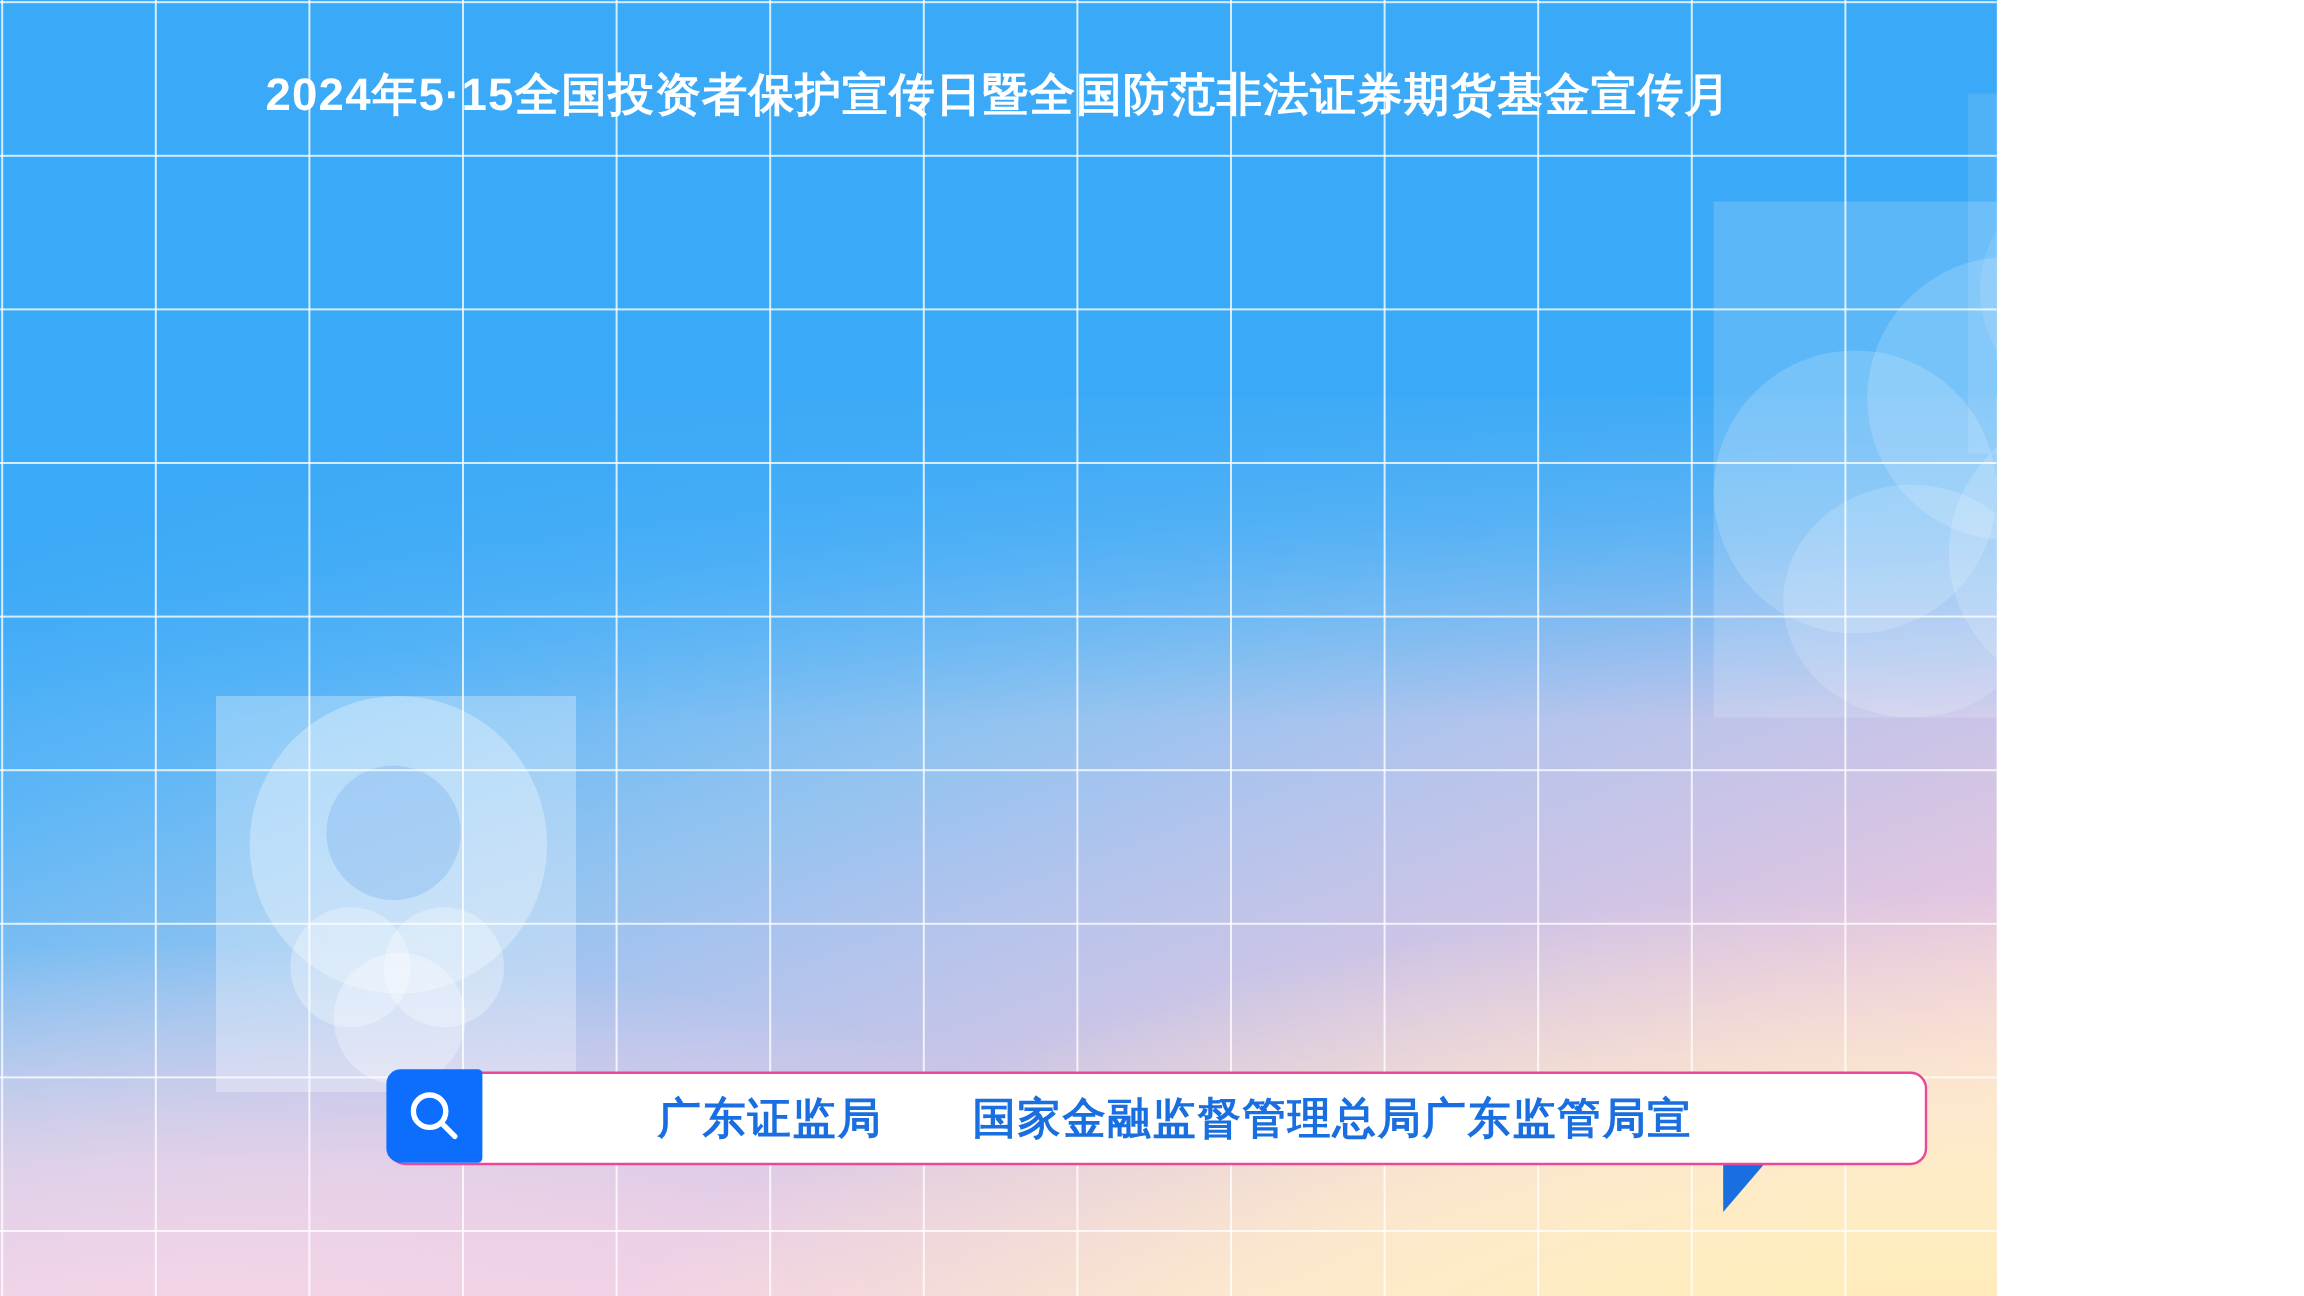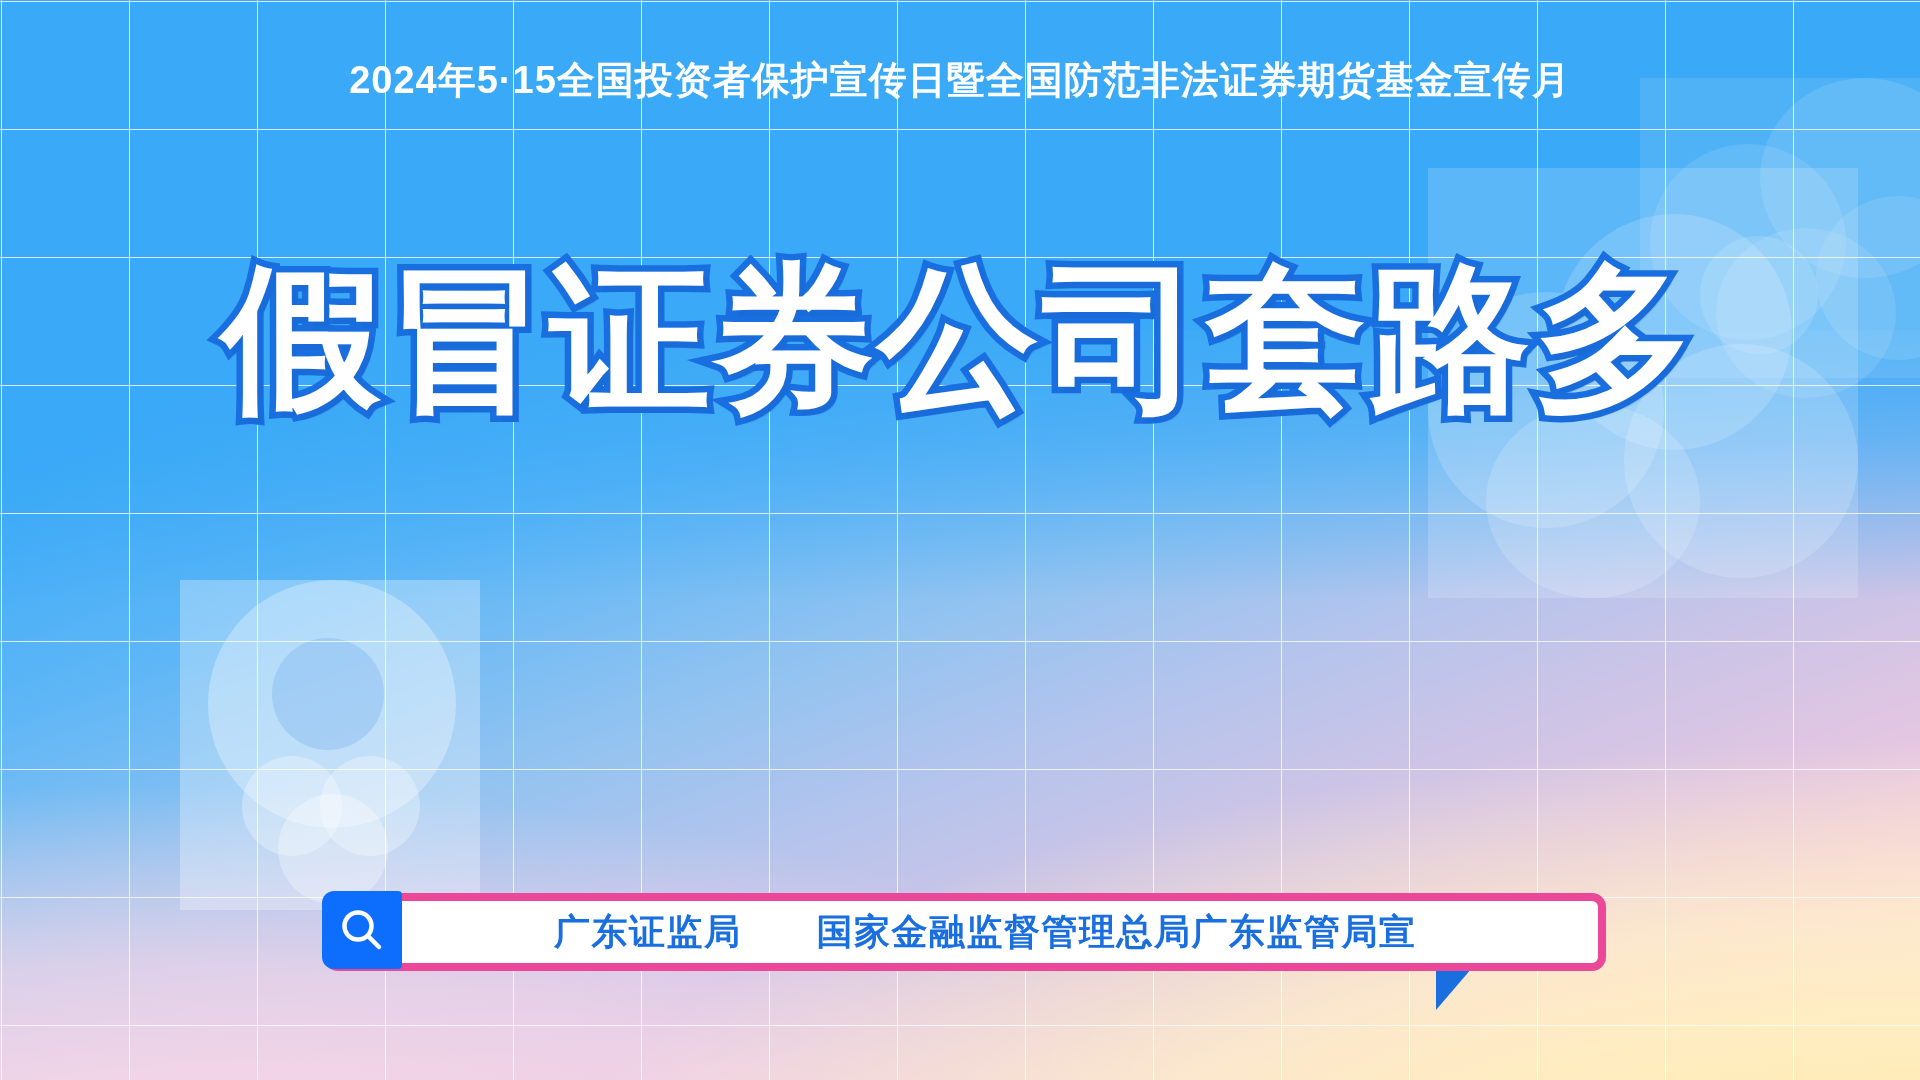--- a/index.html
+++ b/index.html
@@ -9,7 +9,7 @@
   }
   #poster {
     position: relative;
-    width: 1920px;
+    width: 1664px;
     height: 1080px;
     overflow: hidden;
     font-family: "Liberation Sans", "DejaVu Sans", sans-serif;

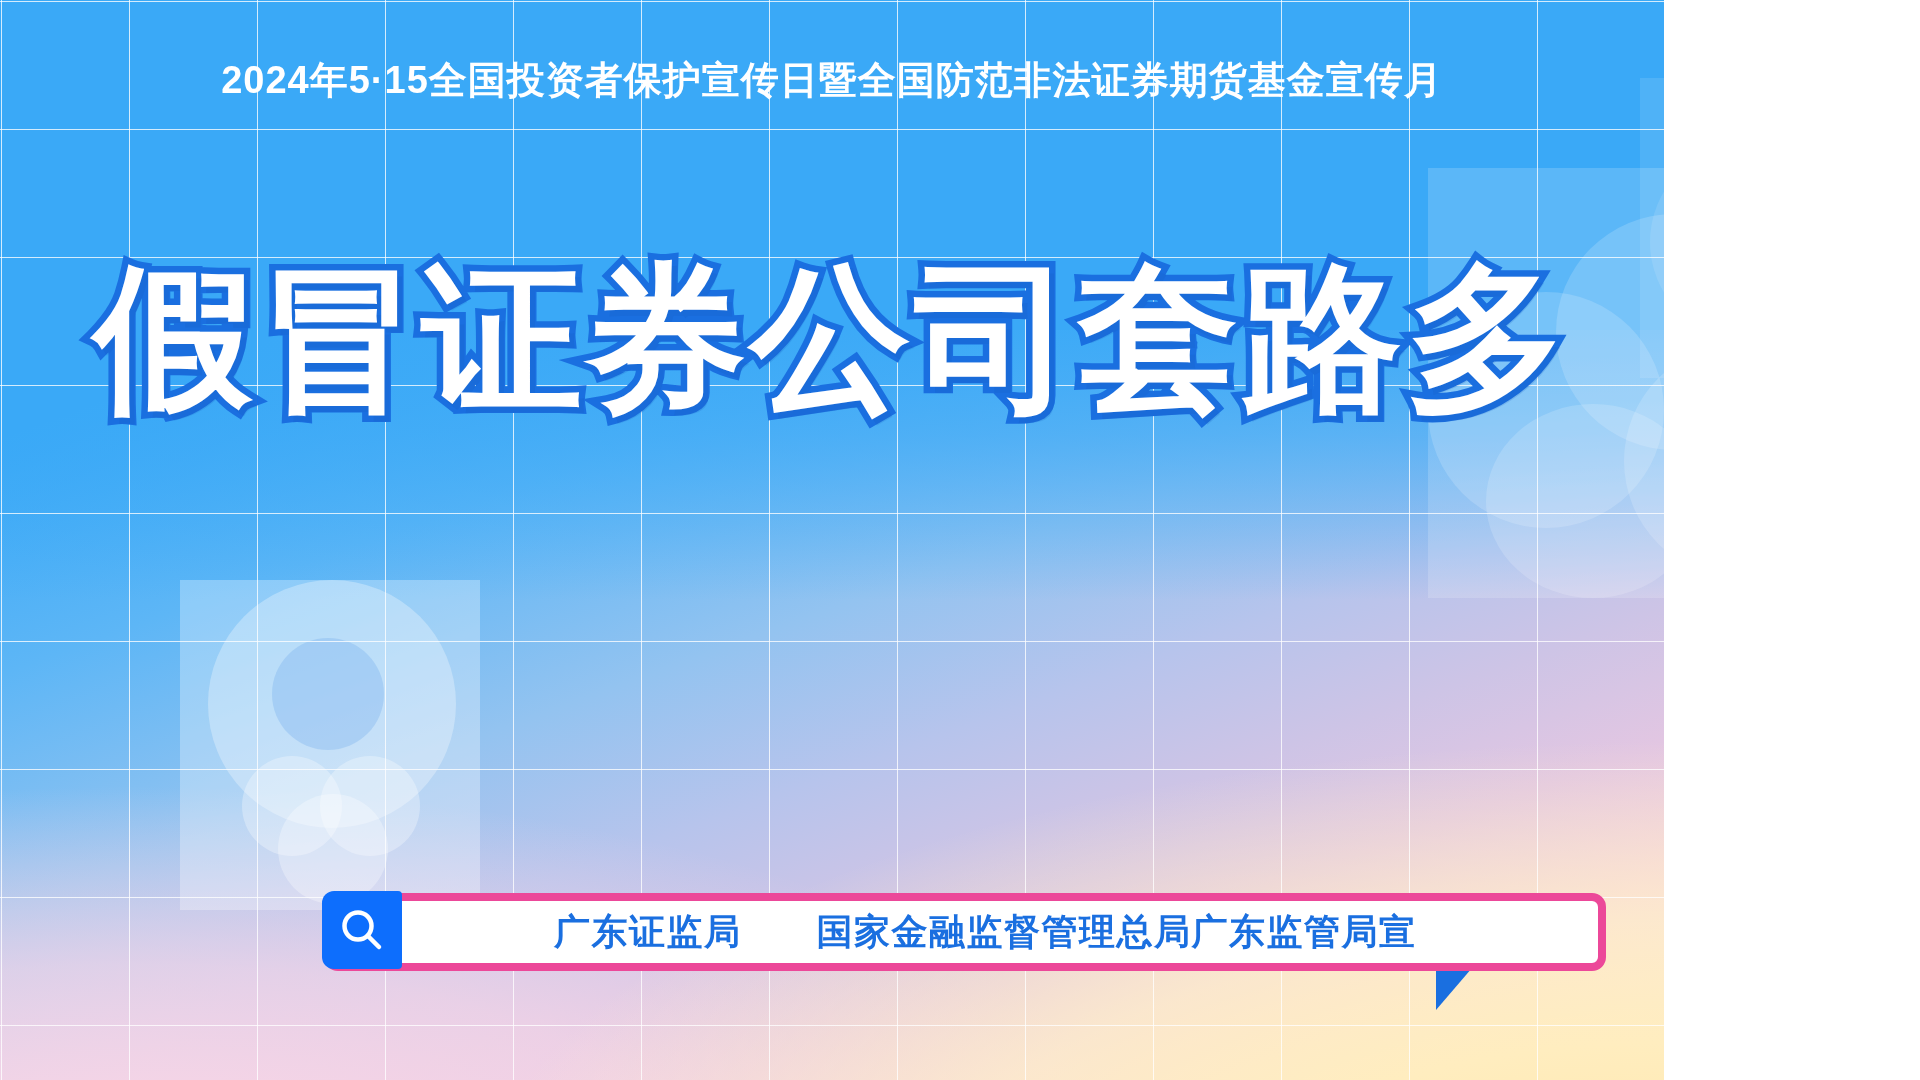--- a/index.html
+++ b/index.html
@@ -221,7 +221,6 @@
     <div class="kicker">2024年5·15全国投资者保护宣传日暨全国防范非法证券期货基金宣传月</div>
 
     <div class="headline">
-      <span class="headline-line line1">假冒证券公司套路多</span>
     </div>
 
     <div class="banner">

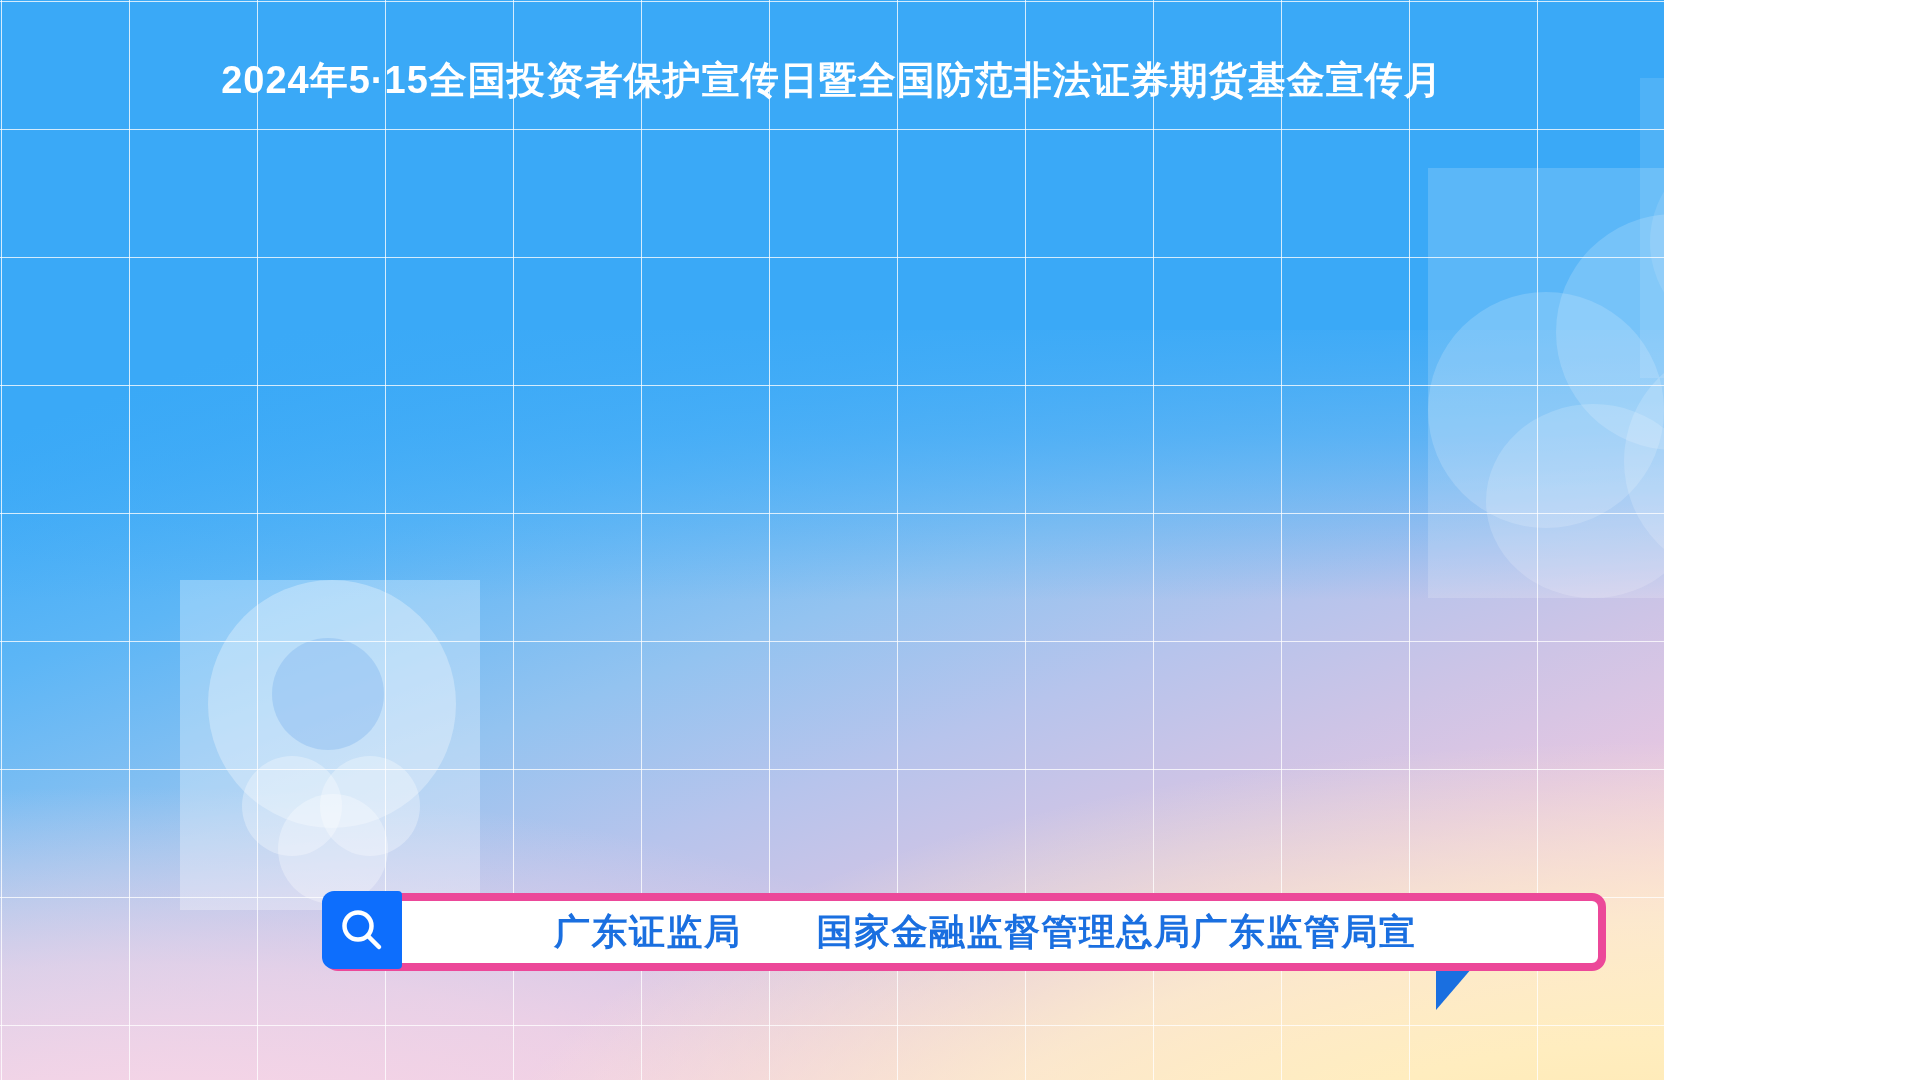--- a/index.html
+++ b/index.html
@@ -135,7 +135,7 @@
     position: absolute;
     inset: 0;
     background: #ffffff;
-    border: 8px solid #ec4899;
+    border: 2px solid #ec4899;
     border-radius: 14px;
     box-sizing: border-box;
     display: flex;

